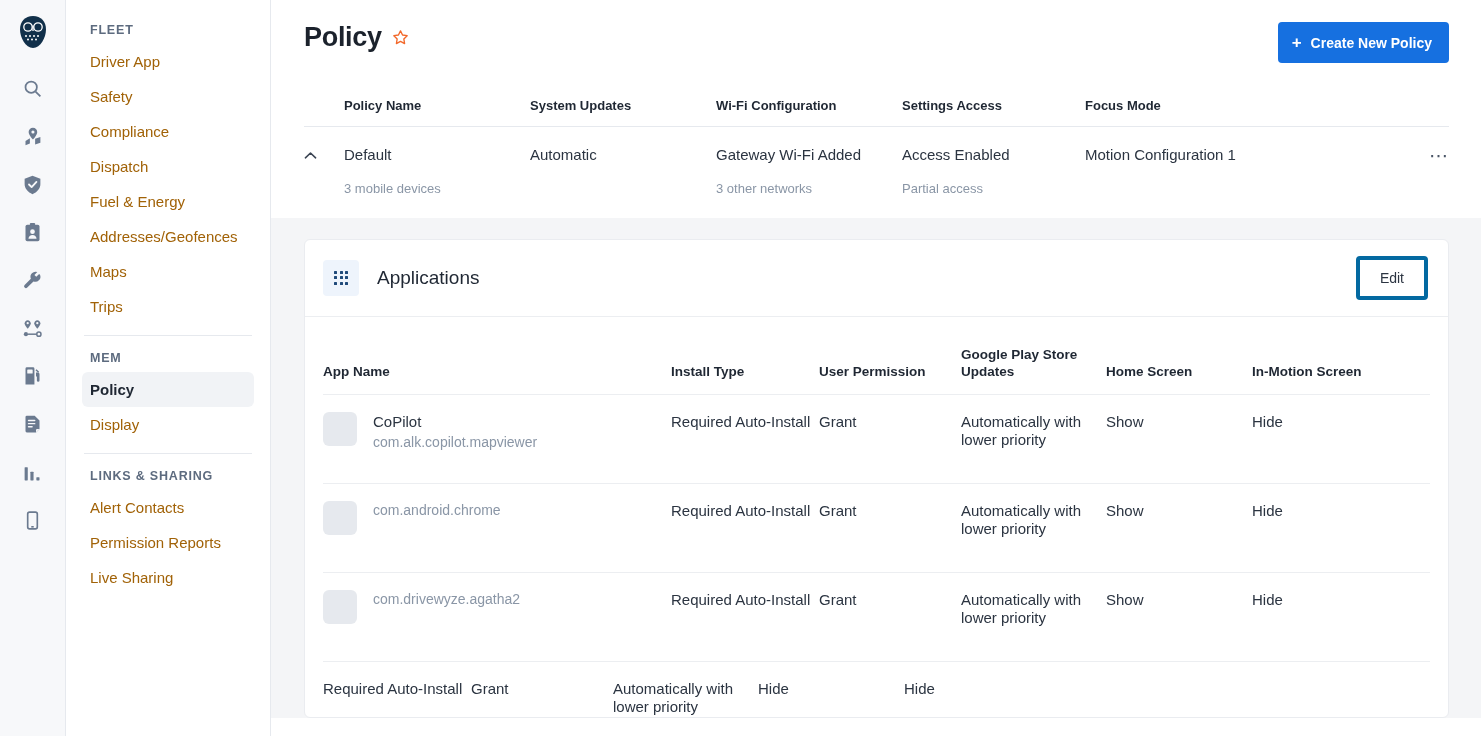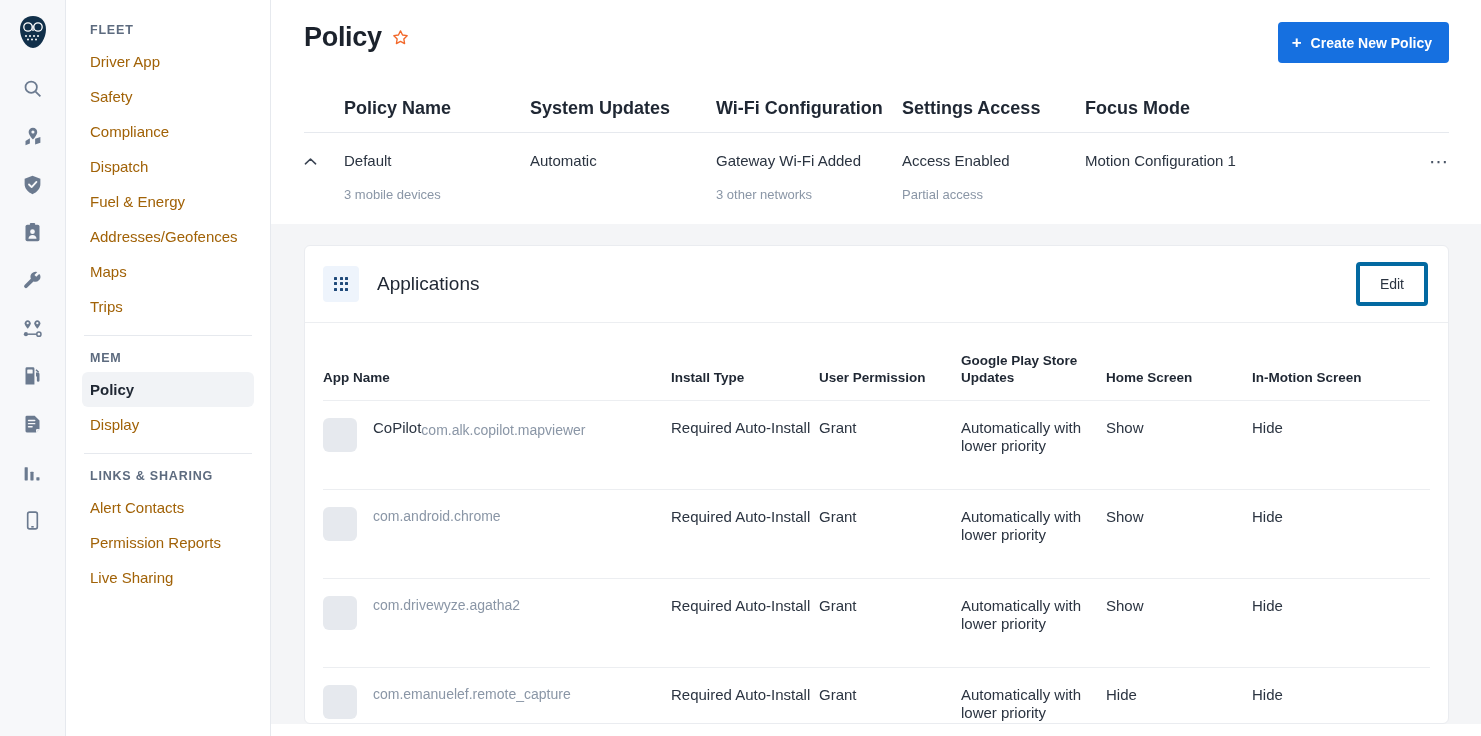--- a/index.html
+++ b/index.html
@@ -80,7 +80,7 @@
     padding-bottom: 13px;
   }
   .ptable-head div {
-    font-size: 18px; font-weight: bold; color: #1f2733;
+    font-size: 13px; font-weight: bold; color: #1f2733;
   }
   .ptable-row { display: flex; align-items: flex-start; padding: 19px 0 22px 0; }
   .p-c0 { width: 40px; flex: 0 0 40px; }

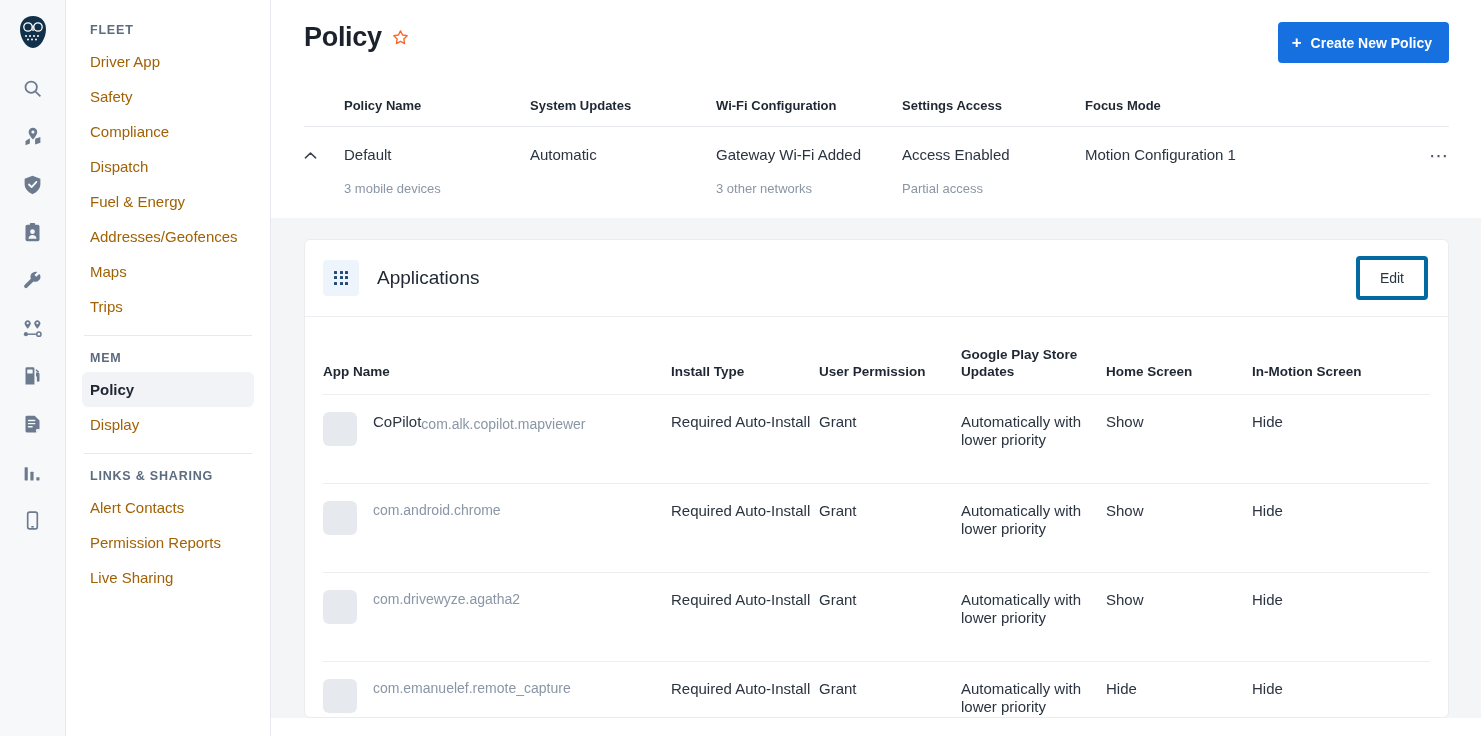--- a/index.html
+++ b/index.html
@@ -151,7 +151,7 @@
     width: 34px; height: 34px; flex: 0 0 34px;
     background: #e6e9ee; border-radius: 6px; margin-top: -1px;
   }
-  .app-names { display: flex; }
+  .app-names { display: flex; flex-direction: column; }
   .app-title { font-size: 15px; color: #2b3441; line-height: 1.25; }
   .app-pkg { font-size: 14px; color: #8a96a6; margin-top: 3px; line-height: 1.25; }
   .app-pkg.solo { margin-top: 0; }

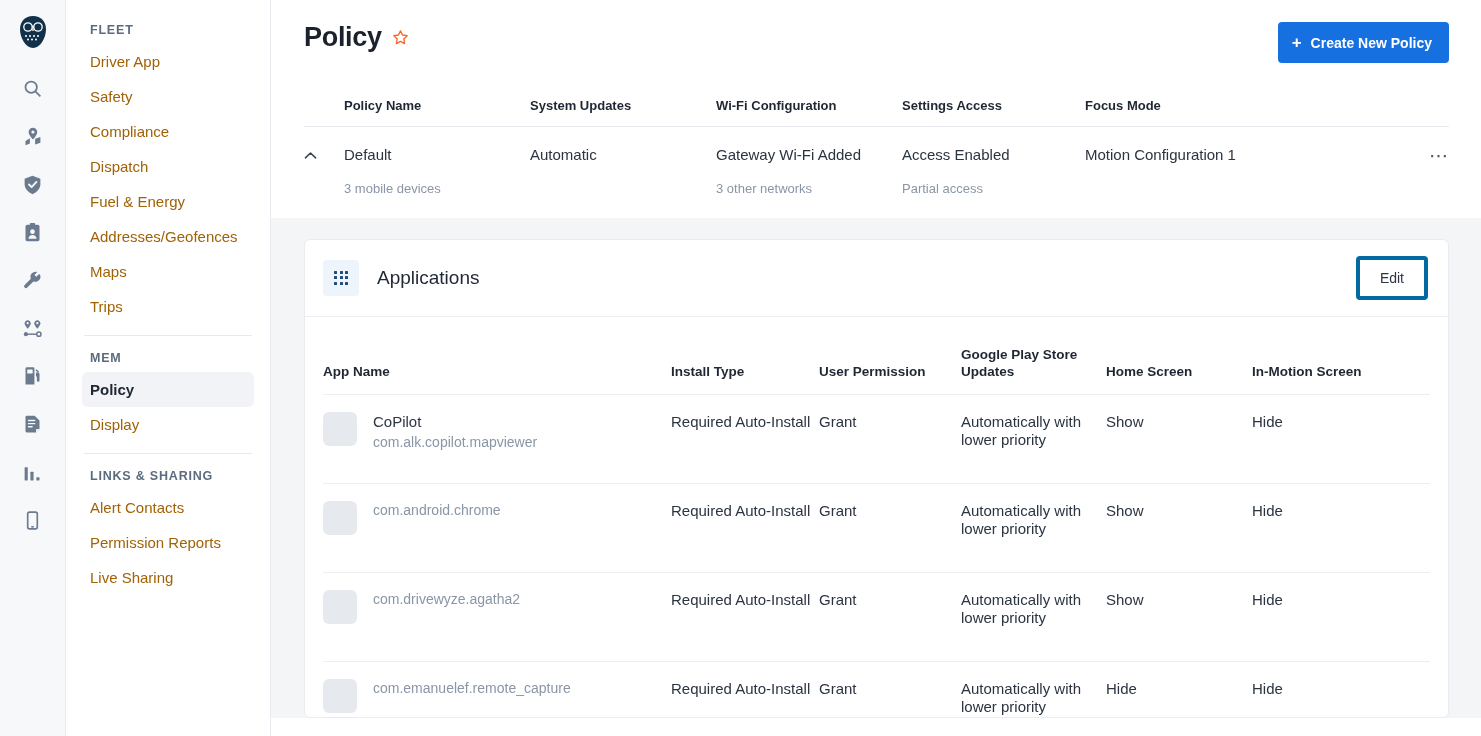--- a/index.html
+++ b/index.html
@@ -432,12 +432,6 @@
           </div>
 
           <div class="atable-row">
-            <div class="a-c0">
-              <div class="app-icon"></div>
-              <div class="app-names">
-                <div class="app-pkg solo">com.emanuelef.remote_capture</div>
-              </div>
-            </div>
             <div class="a-c1 a-val">Required Auto-Install</div>
             <div class="a-c2 a-val">Grant</div>
             <div class="a-c3 a-val">Automatically with lower priority</div>

